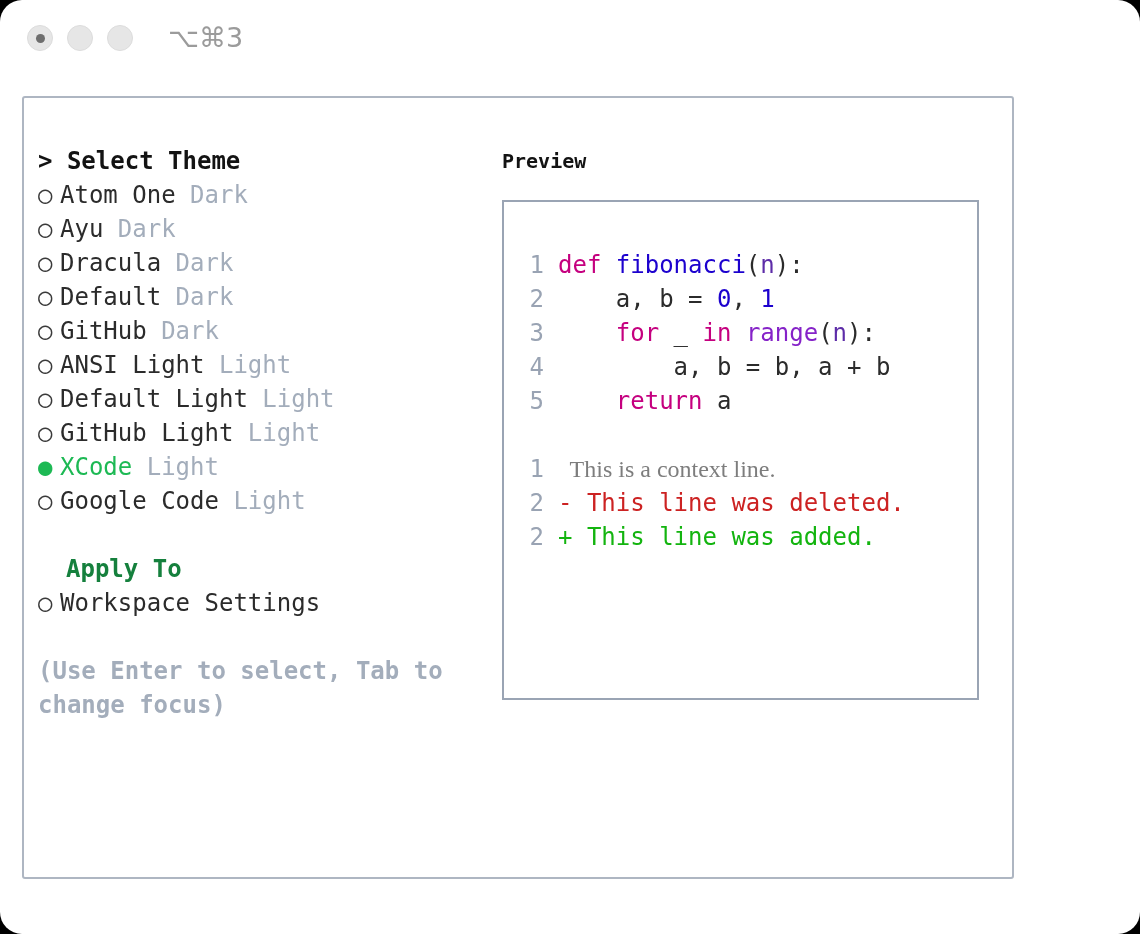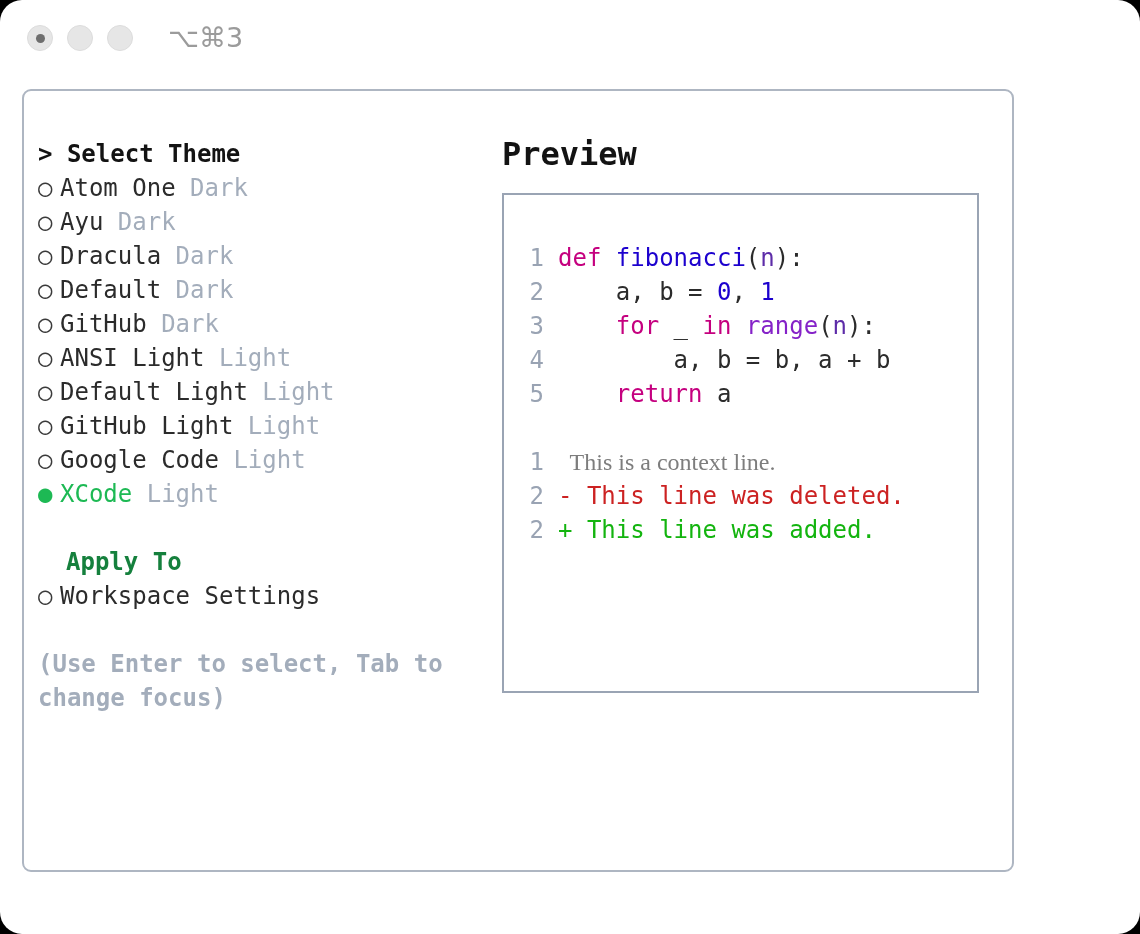--- a/index.html
+++ b/index.html
@@ -71,11 +71,11 @@
   .panel {
     position: absolute;
     left: 22px;
-    top: 89px;
+    top: 96px;
     width: 992px;
     height: 783px;
     border: 2px solid #aeb6c2;
-    border-radius: 9px;
+    border-radius: 3px;
     box-sizing: border-box;
     background: #ffffff;
   }

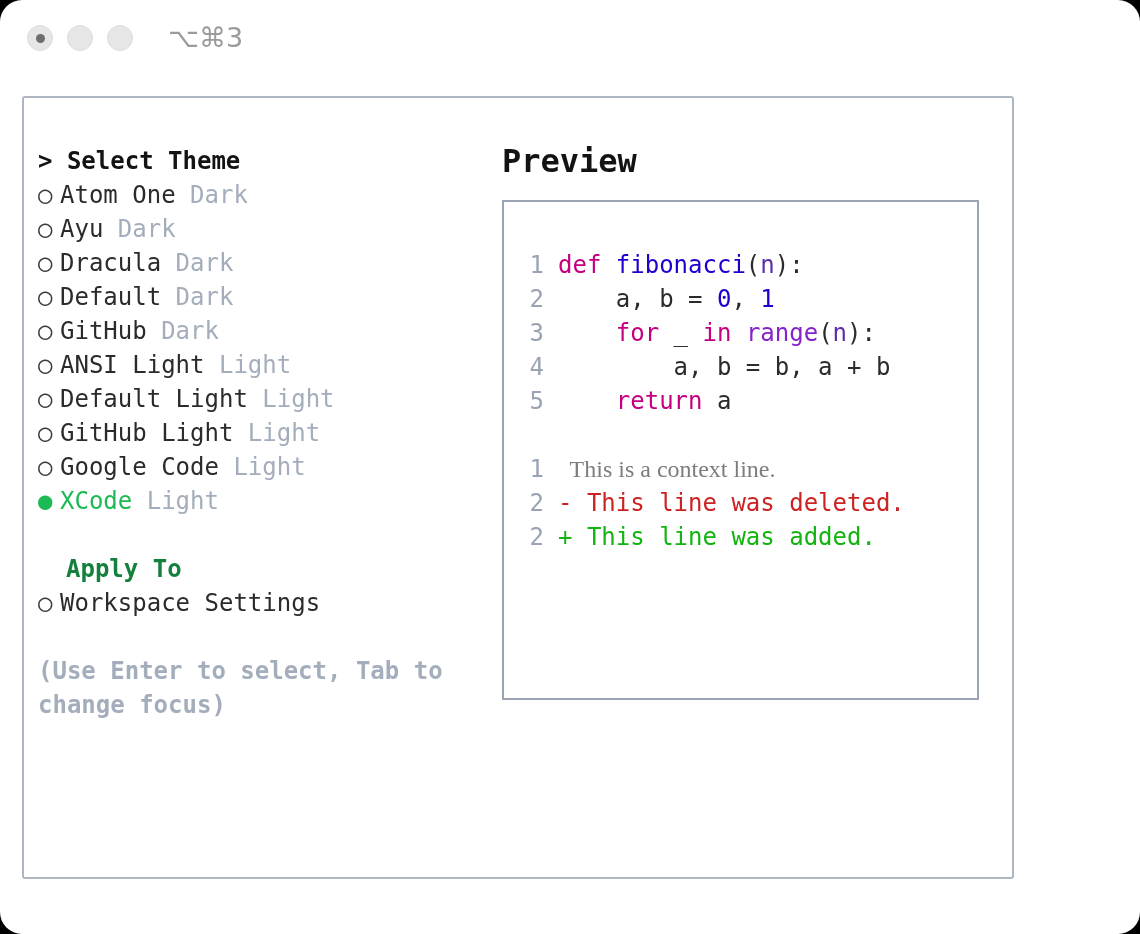--- a/index.html
+++ b/index.html
@@ -149,7 +149,7 @@
     width: 500px;
   }
   .preview-title {
-    font-size: 32px;
+    font-size: 20px;
     font-weight: bold;
     color: #131313;
     line-height: 34px;

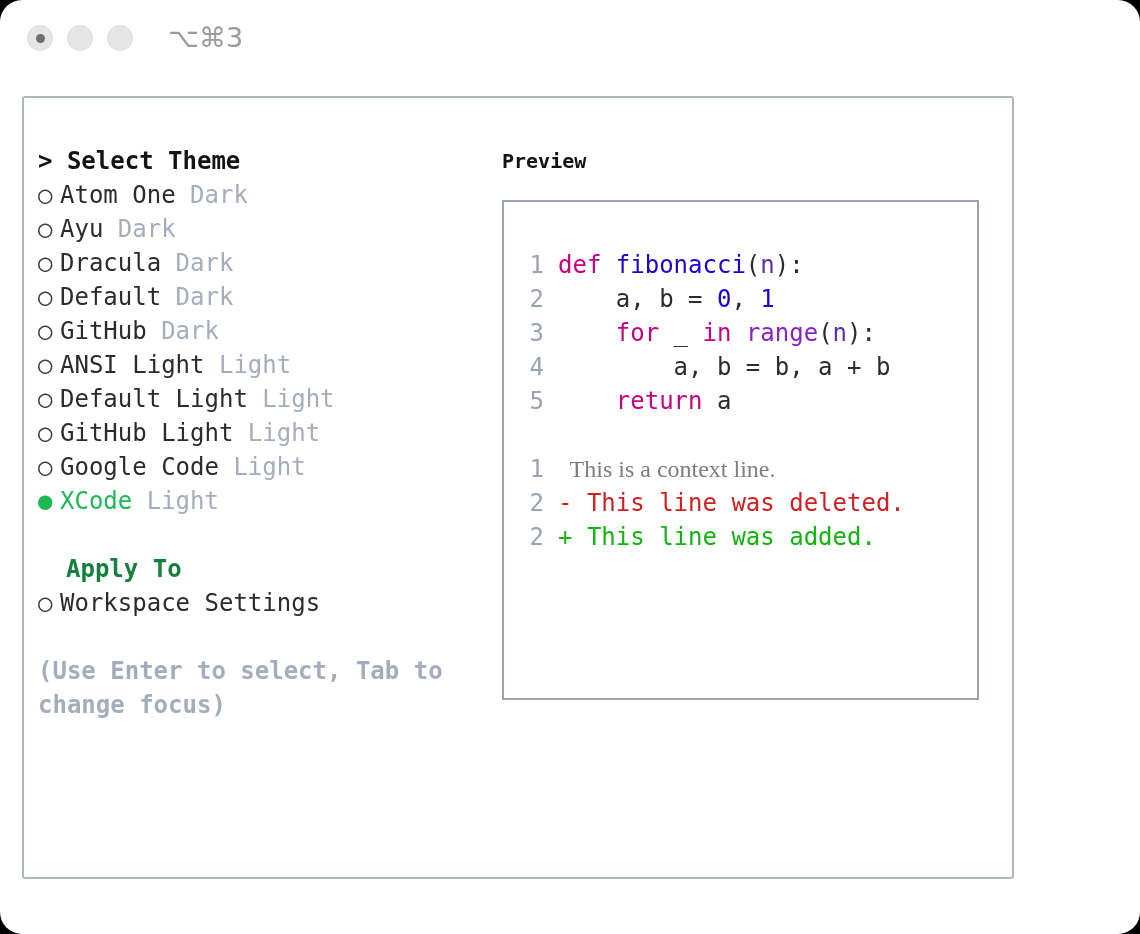--- a/index.html
+++ b/index.html
@@ -223,8 +223,8 @@
             <div class="opt-row"><span class="bullet">○</span><span class="opt-label">ANSI Light</span><span class="opt-tag"> Light</span></div>
             <div class="opt-row"><span class="bullet">○</span><span class="opt-label">Default Light</span><span class="opt-tag"> Light</span></div>
             <div class="opt-row"><span class="bullet">○</span><span class="opt-label">GitHub Light</span><span class="opt-tag"> Light</span></div>
+            <div class="opt-row"><span class="bullet sel">●</span><span class="opt-label sel">XCode</span><span class="opt-tag"> Light</span></div>
             <div class="opt-row"><span class="bullet">○</span><span class="opt-label">Google Code</span><span class="opt-tag"> Light</span></div>
-            <div class="opt-row"><span class="bullet sel">●</span><span class="opt-label sel">XCode</span><span class="opt-tag"> Light</span></div>
           </div>
 
         <div class="spacer-line"></div>

